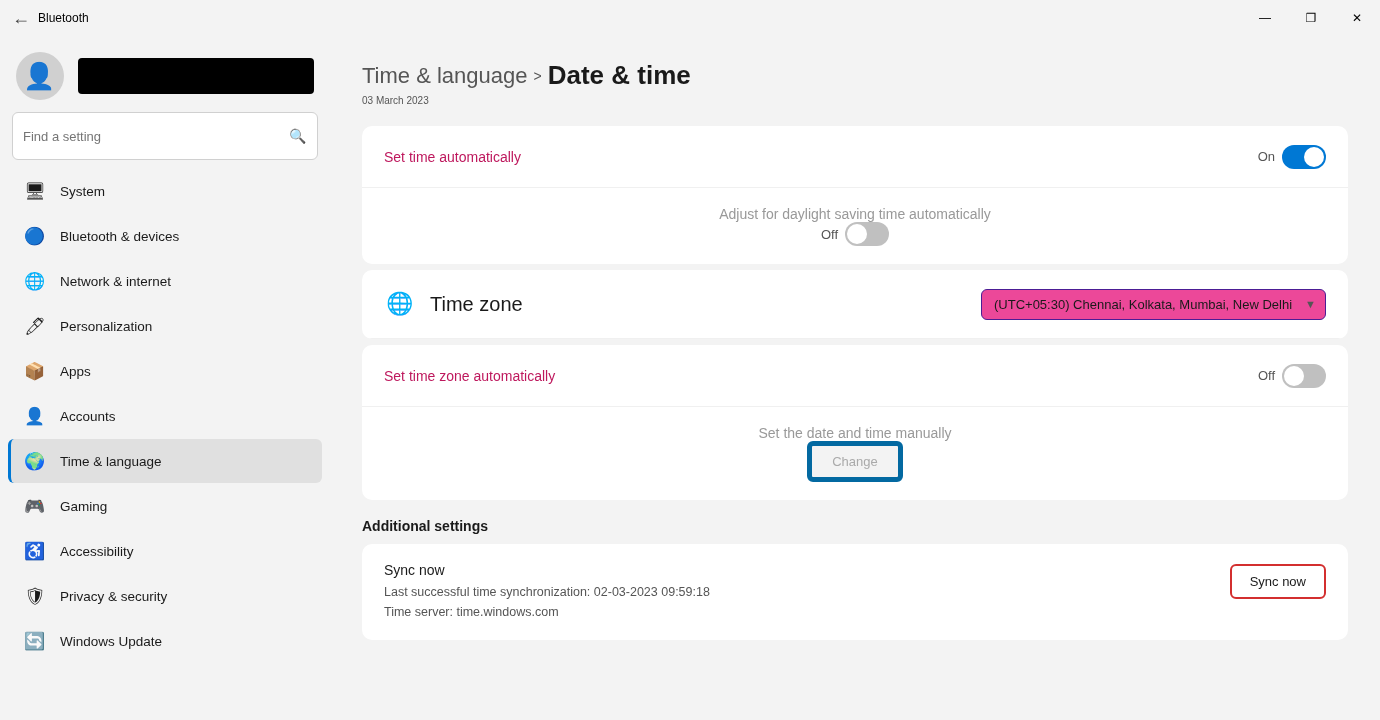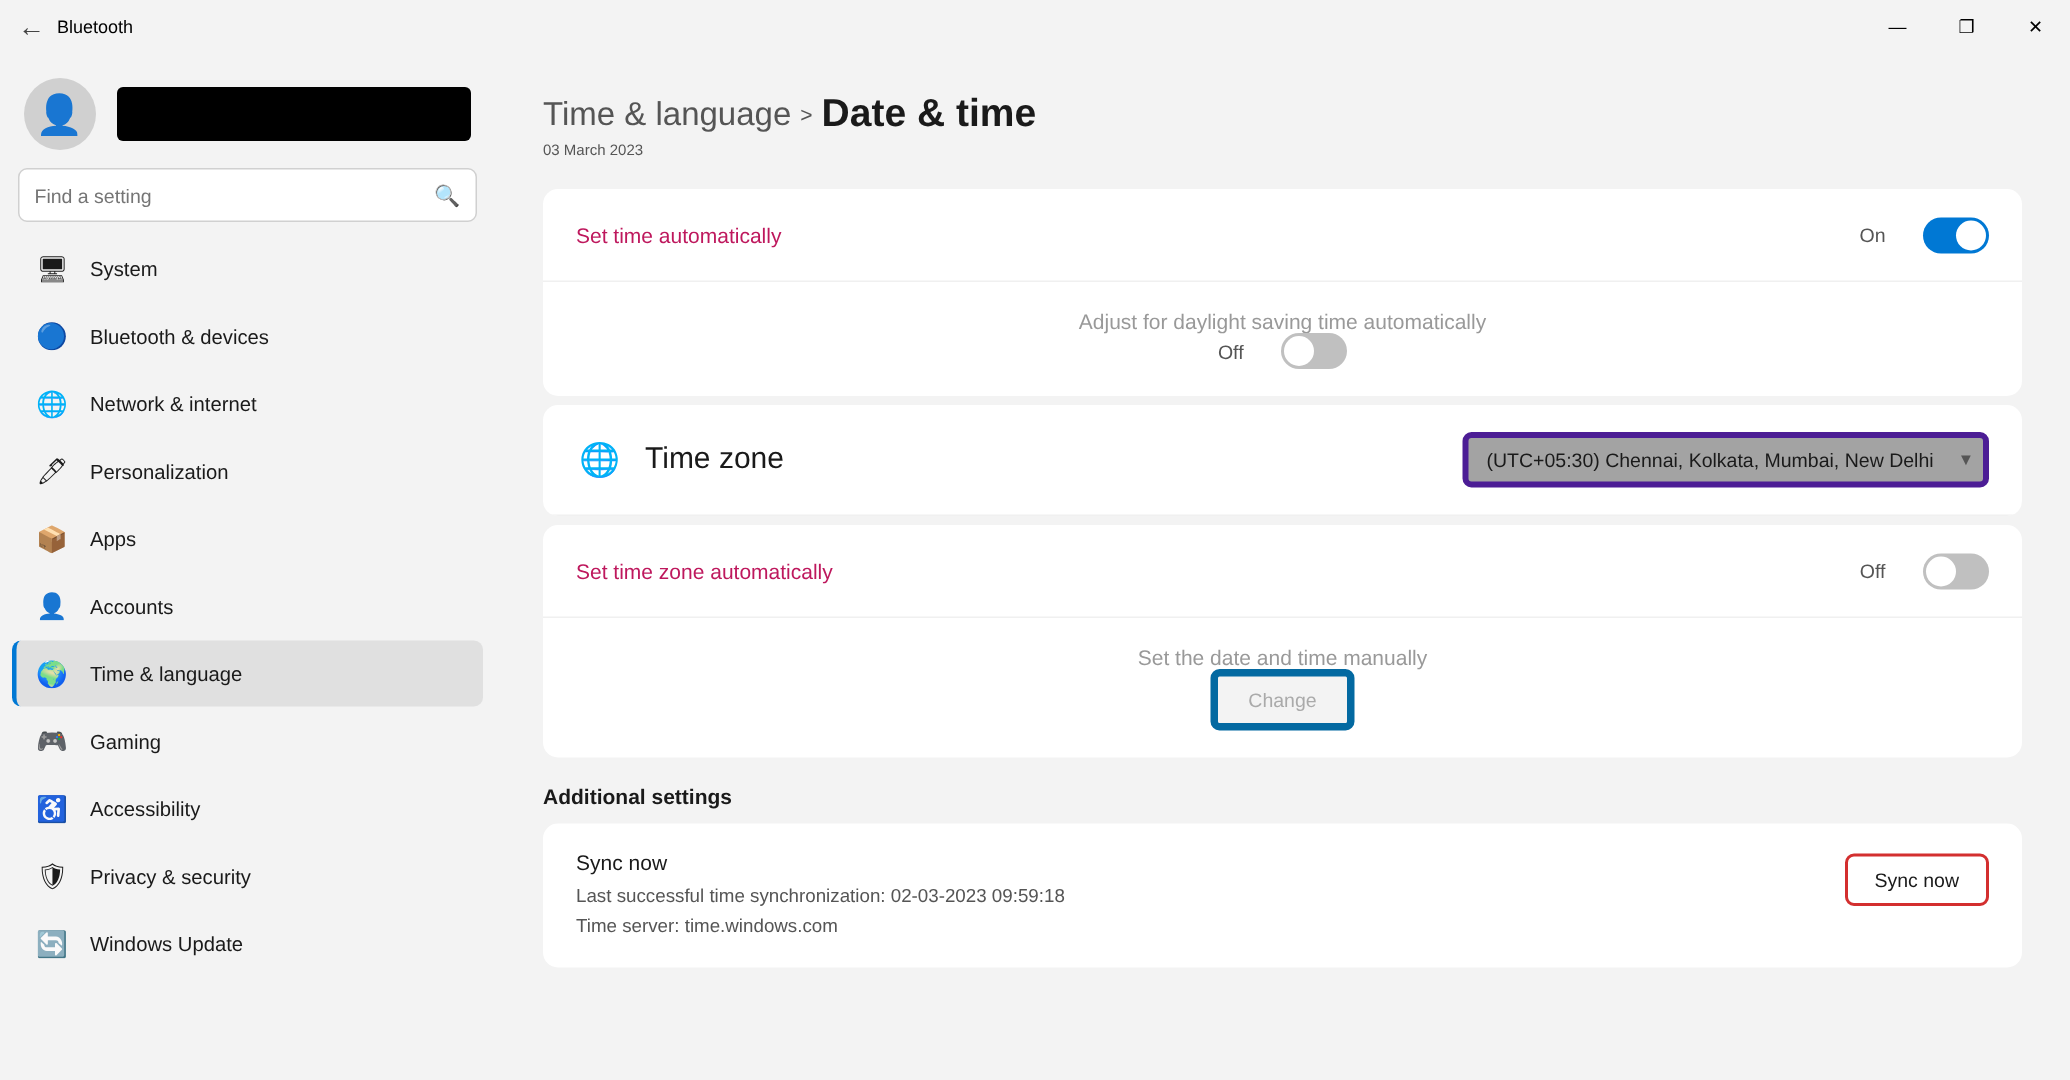--- a/index.html
+++ b/index.html
@@ -102,7 +102,7 @@
       border: 1px solid #d0d0d0;
       border-radius: 6px;
       padding: 0 10px;
-      height: 36px;
+      height: 48px;
     }
     .search-input {
       flex: 1;

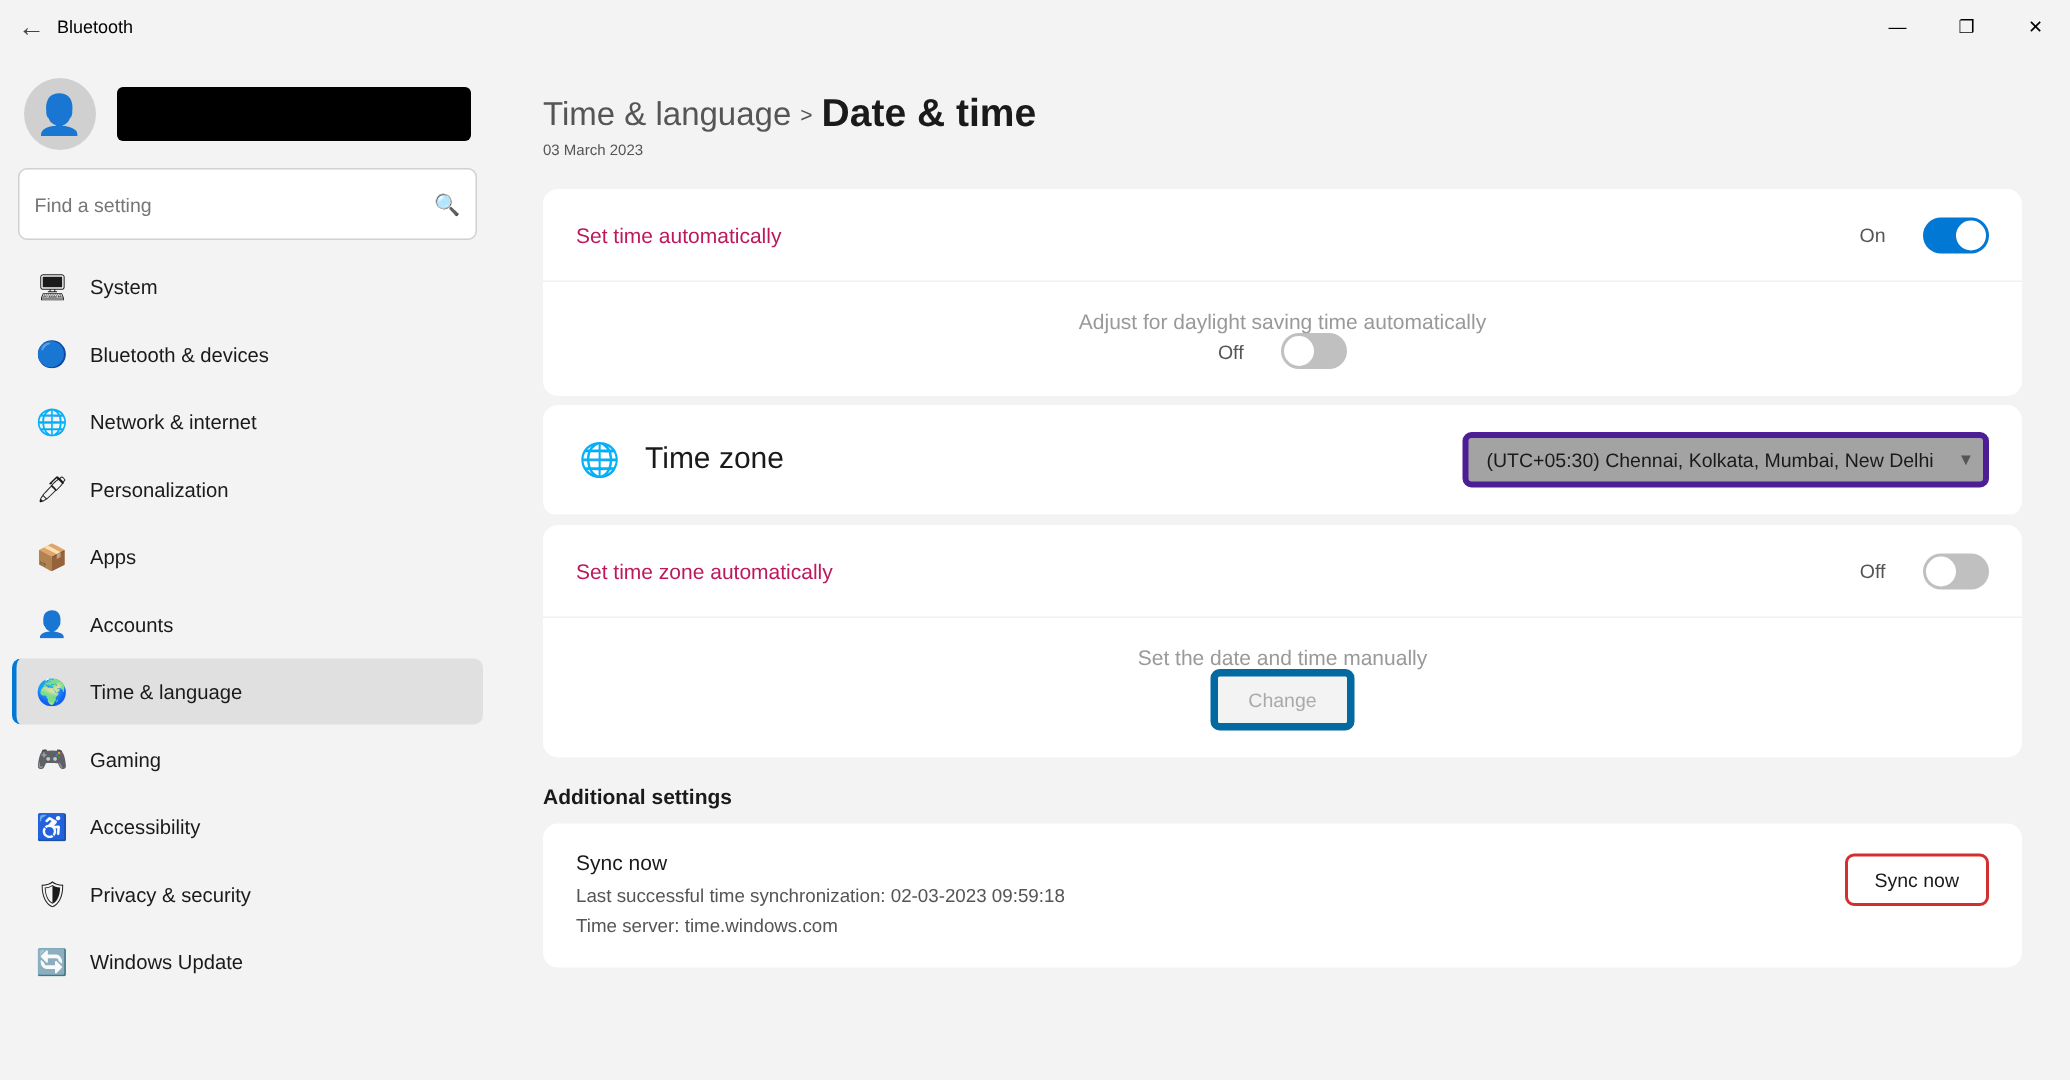--- a/index.html
+++ b/index.html
@@ -194,7 +194,7 @@
     .settings-row-control {
       display: flex;
       align-items: center;
-      gap: 25px;
+      gap: 7px;
       flex-shrink: 0;
     }
     .toggle-label {

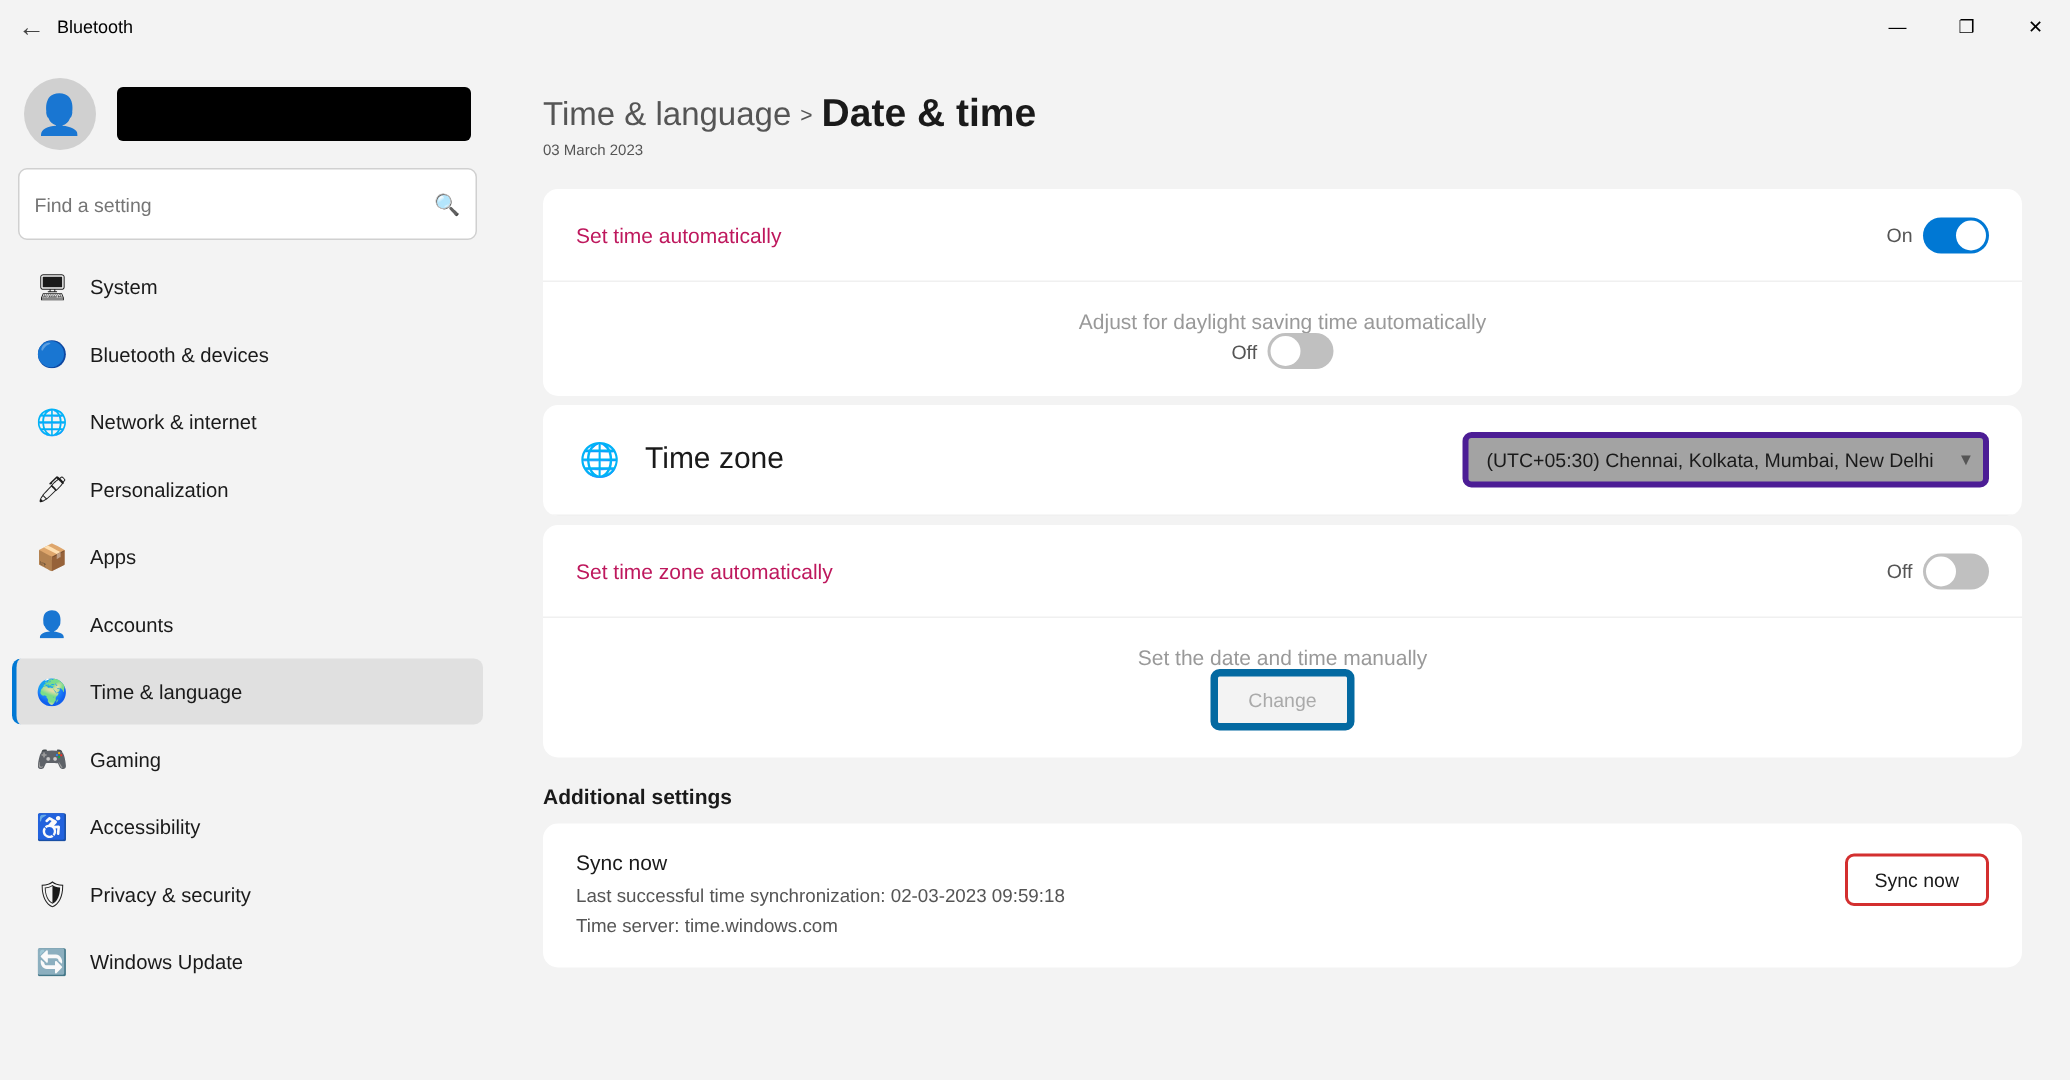--- a/index.html
+++ b/index.html
@@ -249,8 +249,8 @@
       color: #1a1a1a;
     }
     .tz-select {
-      background: #a3a3a3;
-      border: 4px solid #4c1d95;
+      background: #ec4899;
+      border: 1px solid #4c1d95;
       border-radius: 6px;
       padding: 7px 32px 7px 12px;
       font-size: 13px;

